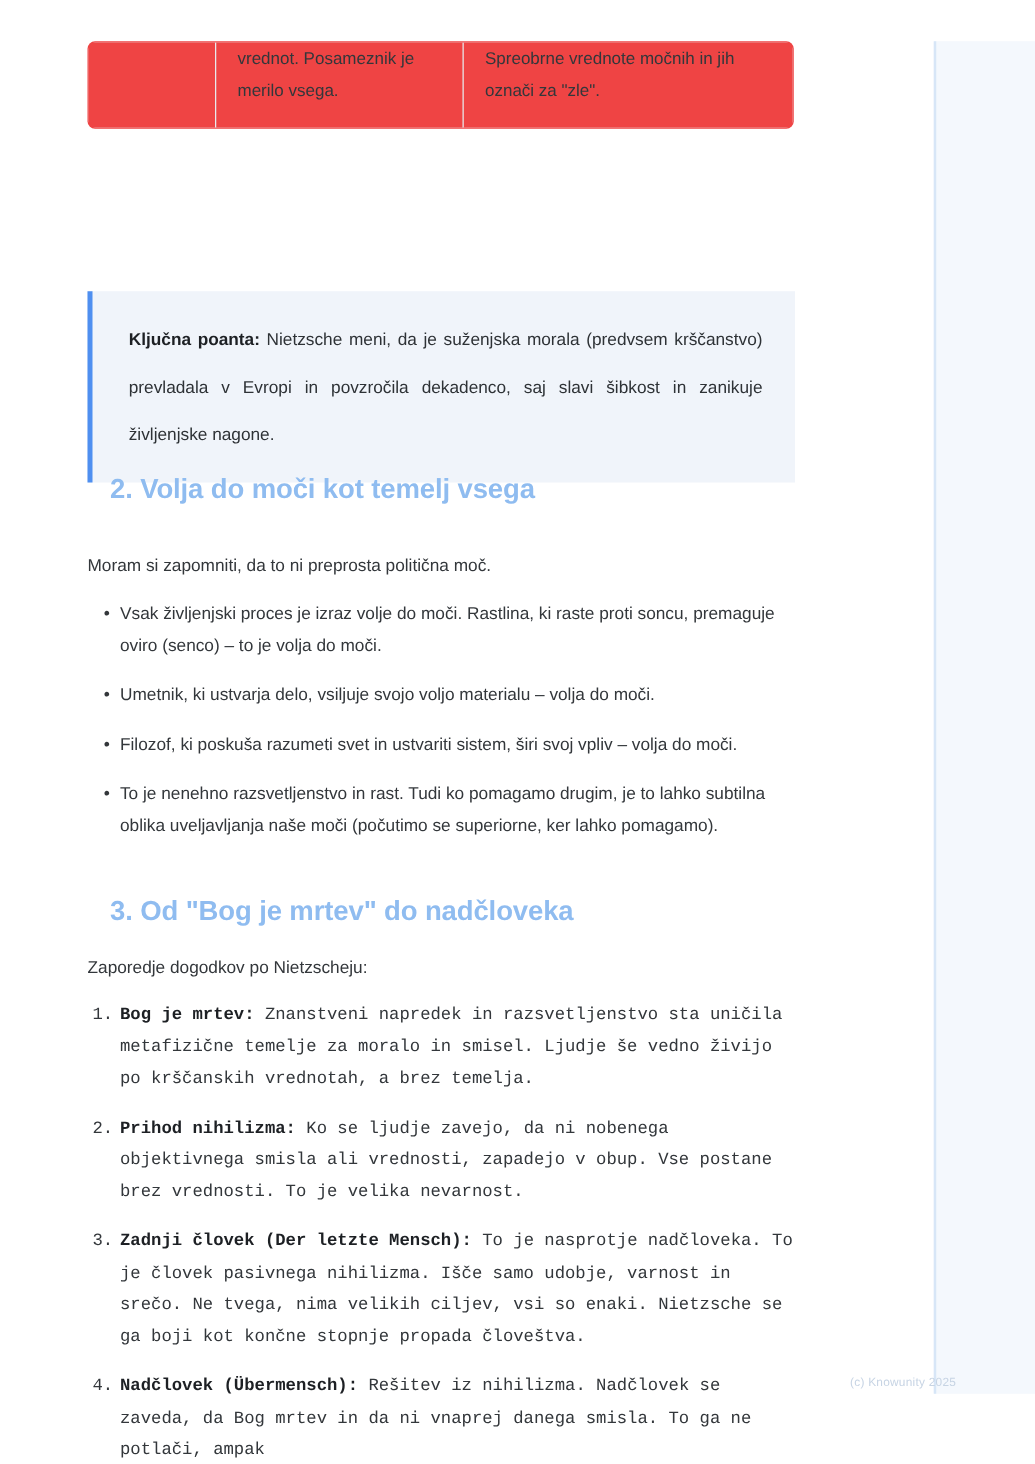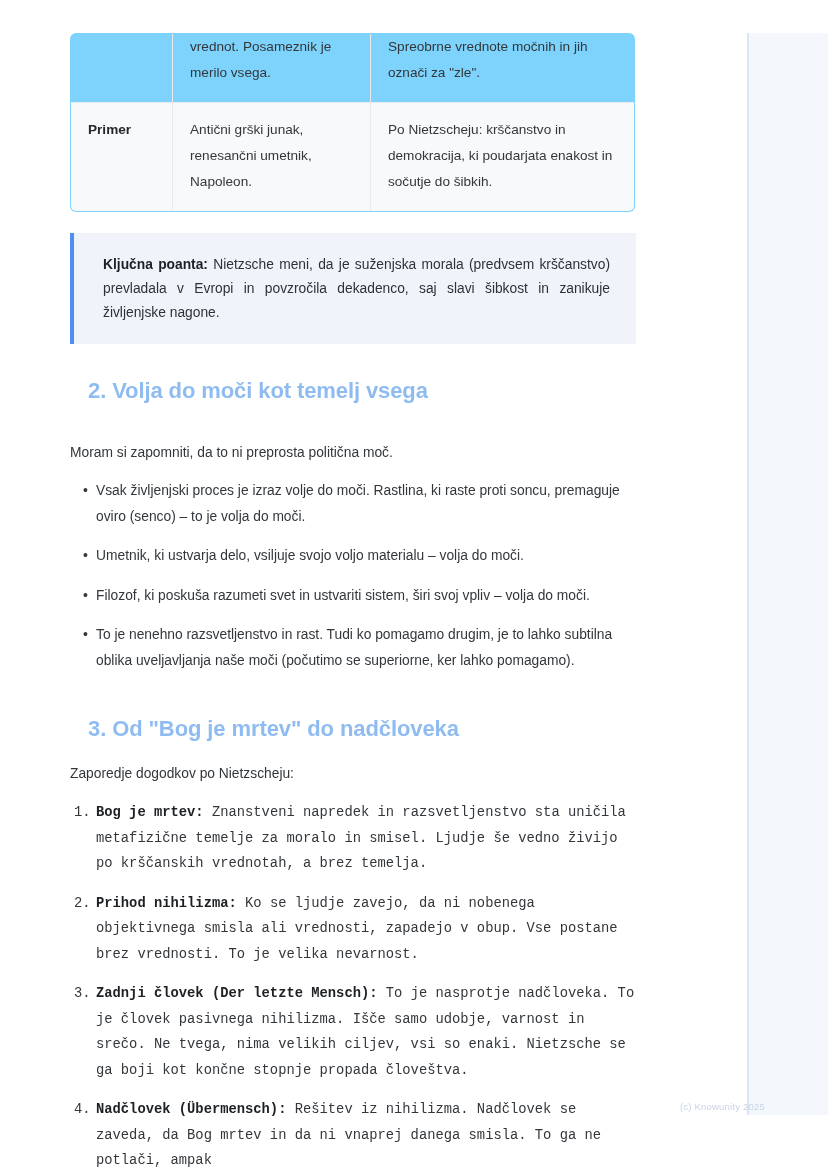--- a/index.html
+++ b/index.html
@@ -35,7 +35,7 @@
     border-collapse: collapse;
     width: 564px;
     table-layout: fixed;
-    background: #7dd3fc;
+    background: #ef4444;
     border: 1px solid #e8eaed;
     border-radius: 6px;
     overflow: hidden;

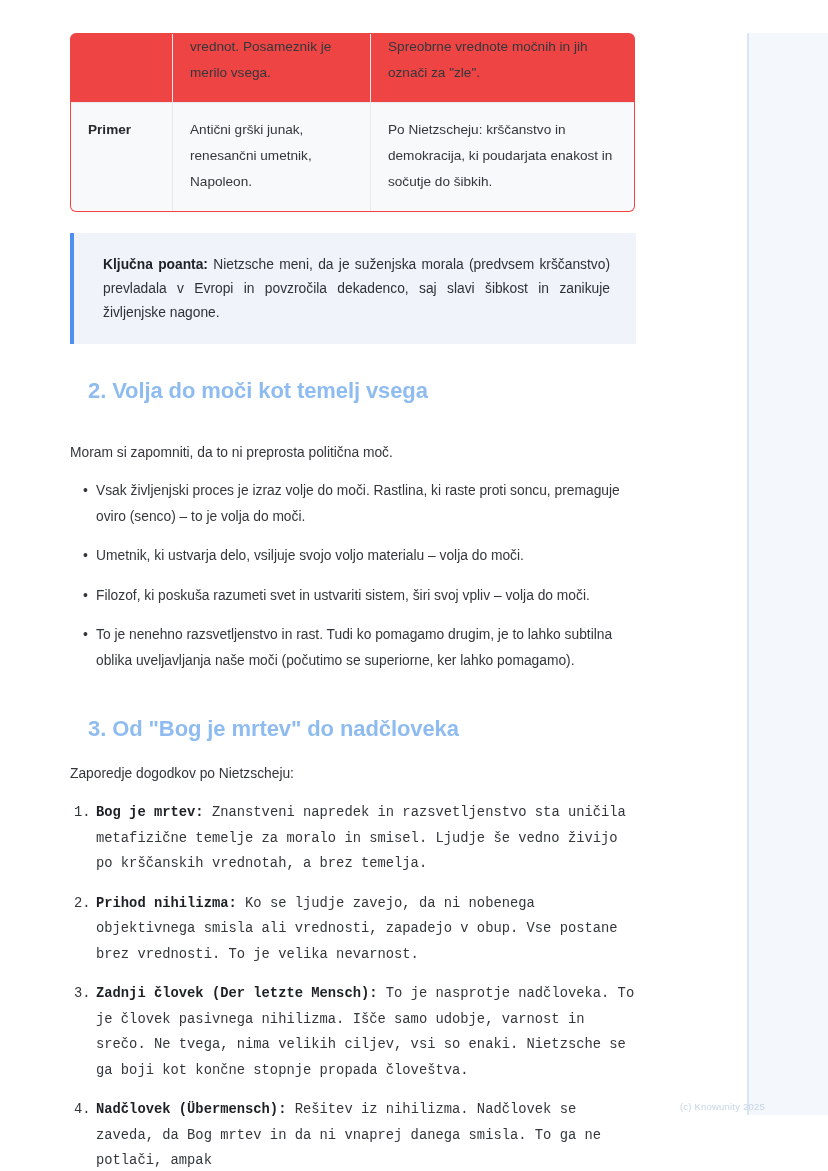--- a/index.html
+++ b/index.html
@@ -164,11 +164,6 @@
         <td class="c1">vrednot. Posameznik je merilo vsega.</td>
         <td class="c2">Spreobrne vrednote močnih in jih označi za "zle".</td>
       </tr>
-      <tr class="alt">
-        <td class="c0">Primer</td>
-        <td class="c1">Antični grški junak, renesančni umetnik, Napoleon.</td>
-        <td class="c2">Po Nietzscheju: krščanstvo in demokracija, ki poudarjata enakost in sočutje do šibkih.</td>
-      </tr>
     </tbody>
   </table>
 </div>

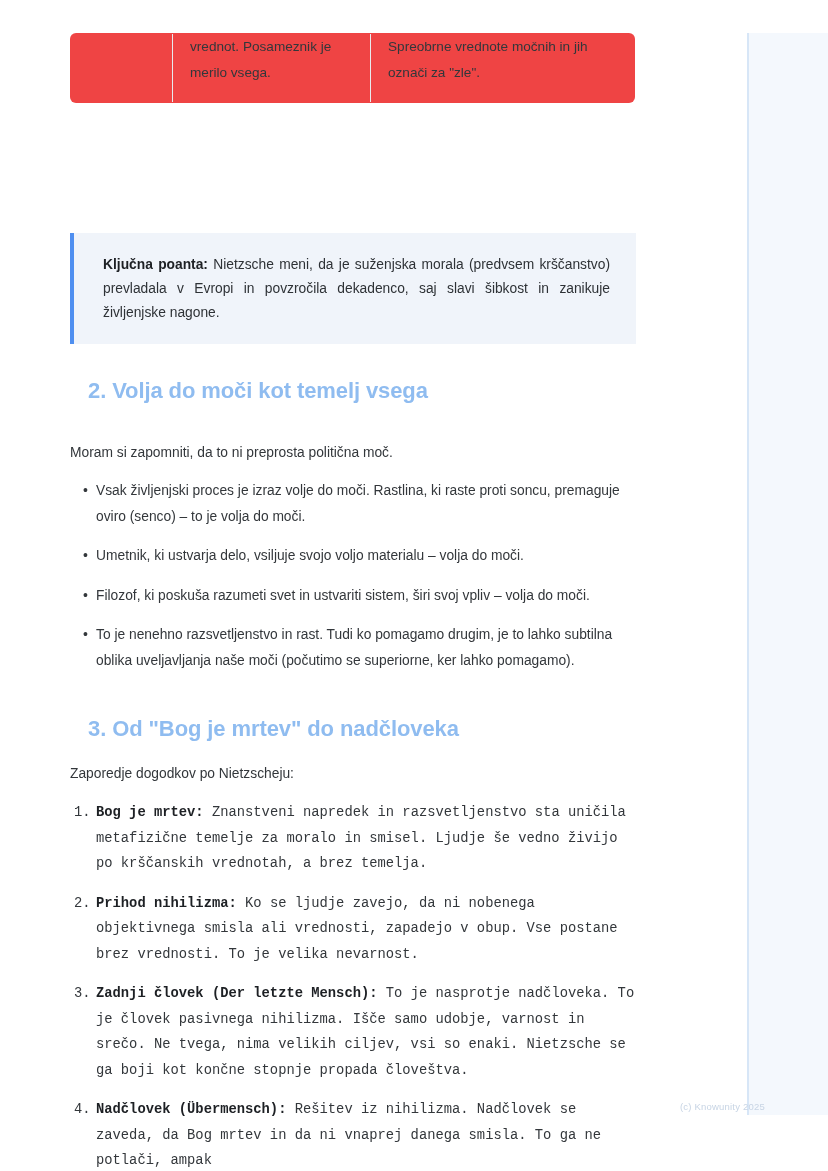--- a/index.html
+++ b/index.html
@@ -64,7 +64,7 @@
     border-left: 4px solid #4f8ff0;
     padding: 20px 26px 19px 29px;
     font-size: 13.8px;
-    line-height: 24px;
+    line-height: 38px;
     color: #2e3236;
     text-align: justify;
   }

